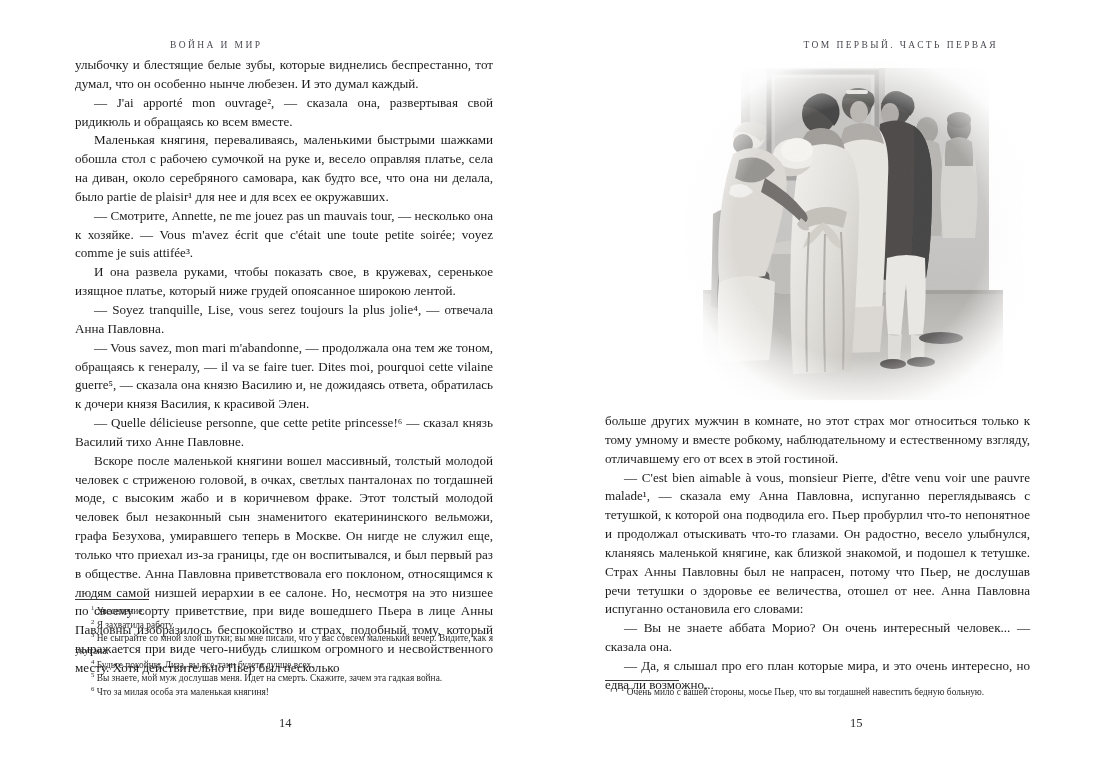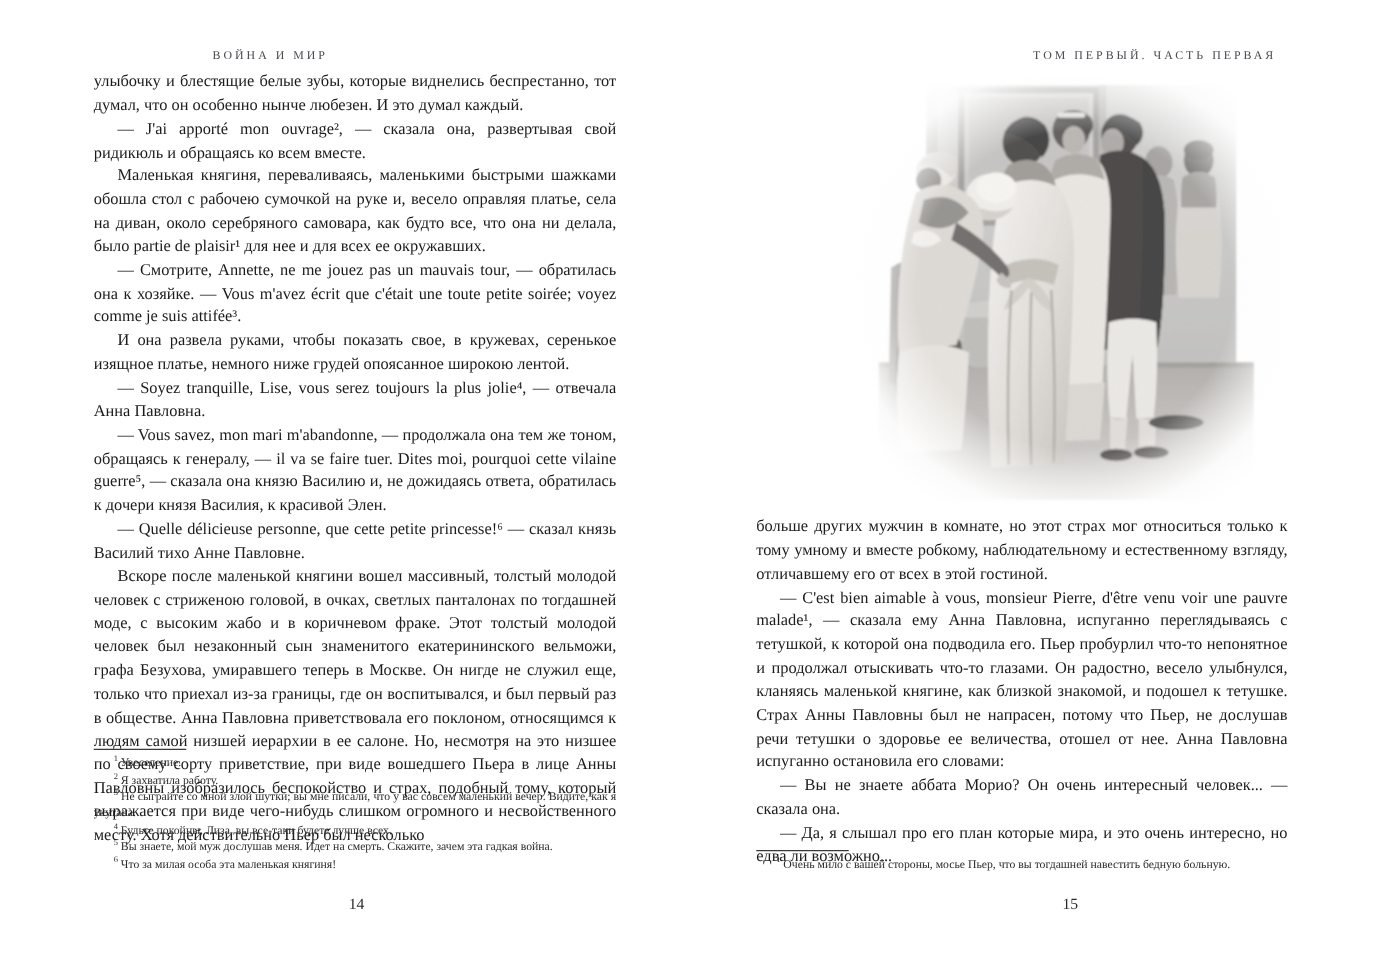--- a/index.html
+++ b/index.html
@@ -31,7 +31,7 @@
   }
 
   .page-left  { padding: 40px 57px 0 75px; }
-  .page-right { padding: 40px 47px 0 55px; }
+  .page-right { padding: 40px 70px 0 55px; }
 
   
   .running-head {

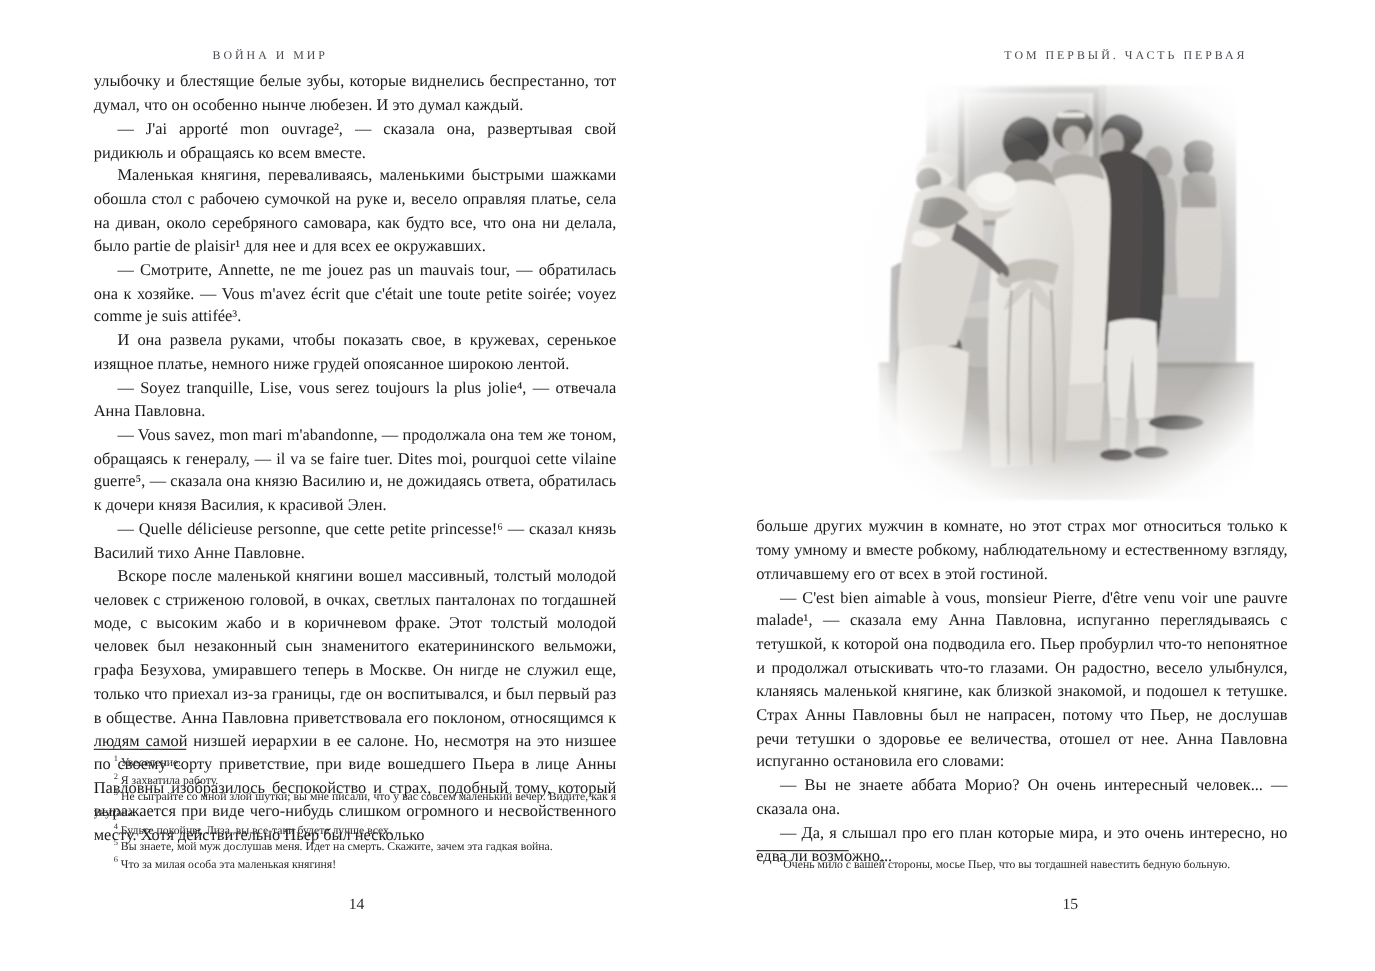--- a/index.html
+++ b/index.html
@@ -132,7 +132,7 @@
       <p class="noindent">улыбочку и блестящие белые зубы, которые виднелись беспрестанно, тот думал, что он особенно нынче любезен. И это думал каждый.</p>
       <p>— J'ai apporté mon ouvrage², — сказала она, развертывая свой ридикюль и обращаясь ко всем вместе.</p>
       <p>Маленькая княгиня, переваливаясь, маленькими быстрыми шажками обошла стол с рабочею сумочкой на руке и, весело оправляя платье, села на диван, около серебряного самовара, как будто все, что она ни делала, было partie de plaisir¹ для нее и для всех ее окружавших.</p>
-      <p>— Смотрите, Annette, ne me jouez pas un mauvais tour, — обратилась она к хозяйке. — Vous m'avez écrit que c'était une toute petite soirée; voyez comme je suis attifée³.</p>
+      <p>— Смотрите, Annette, ne me jouez pas un mauvais tour, — несколько она к хозяйке. — Vous m'avez écrit que c'était une toute petite soirée; voyez comme je suis attifée³.</p>
       <p>И она развела руками, чтобы показать свое, в кружевах, серенькое изящное платье, немного ниже грудей опоясанное широкою лентой.</p>
       <p>— Soyez tranquille, Lise, vous serez toujours la plus jolie⁴, — отвечала Анна Павловна.</p>
       <p>— Vous savez, mon mari m'abandonne, — продолжала она тем же тоном, обращаясь к генералу, — il va se faire tuer. Dites moi, pourquoi cette vilaine guerre⁵, — сказала она князю Василию и, не дожидаясь ответа, обратилась к дочери князя Василия, к красивой Элен.</p>

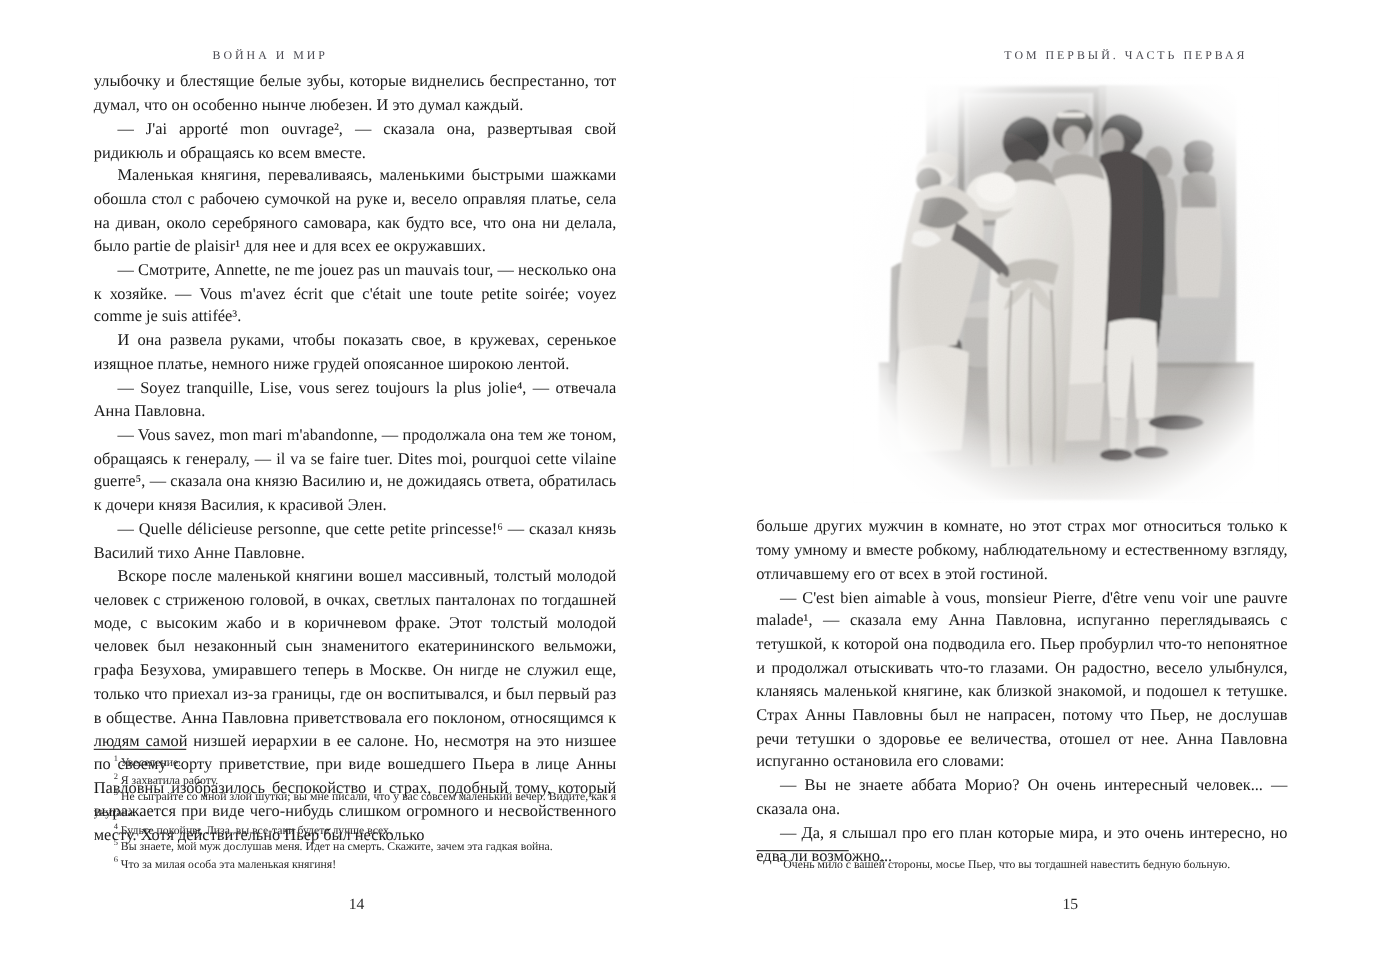--- a/index.html
+++ b/index.html
@@ -133,7 +133,7 @@
       <p>— J'ai apporté mon ouvrage², — сказала она, развертывая свой ридикюль и обращаясь ко всем вместе.</p>
       <p>Маленькая княгиня, переваливаясь, маленькими быстрыми шажками обошла стол с рабочею сумочкой на руке и, весело оправляя платье, села на диван, около серебряного самовара, как будто все, что она ни делала, было partie de plaisir¹ для нее и для всех ее окружавших.</p>
       <p>— Смотрите, Annette, ne me jouez pas un mauvais tour, — несколько она к хозяйке. — Vous m'avez écrit que c'était une toute petite soirée; voyez comme je suis attifée³.</p>
-      <p>И она развела руками, чтобы показать свое, в кружевах, серенькое изящное платье, немного ниже грудей опоясанное широкою лентой.</p>
+      <p>И она развела руками, чтобы показать свое, в кружевах, серенькое изящное платье, который ниже грудей опоясанное широкою лентой.</p>
       <p>— Soyez tranquille, Lise, vous serez toujours la plus jolie⁴, — отвечала Анна Павловна.</p>
       <p>— Vous savez, mon mari m'abandonne, — продолжала она тем же тоном, обращаясь к генералу, — il va se faire tuer. Dites moi, pourquoi cette vilaine guerre⁵, — сказала она князю Василию и, не дожидаясь ответа, обратилась к дочери князя Василия, к красивой Элен.</p>
       <p>— Quelle délicieuse personne, que cette petite princesse!⁶ — сказал князь Василий тихо Анне Павловне.</p>

